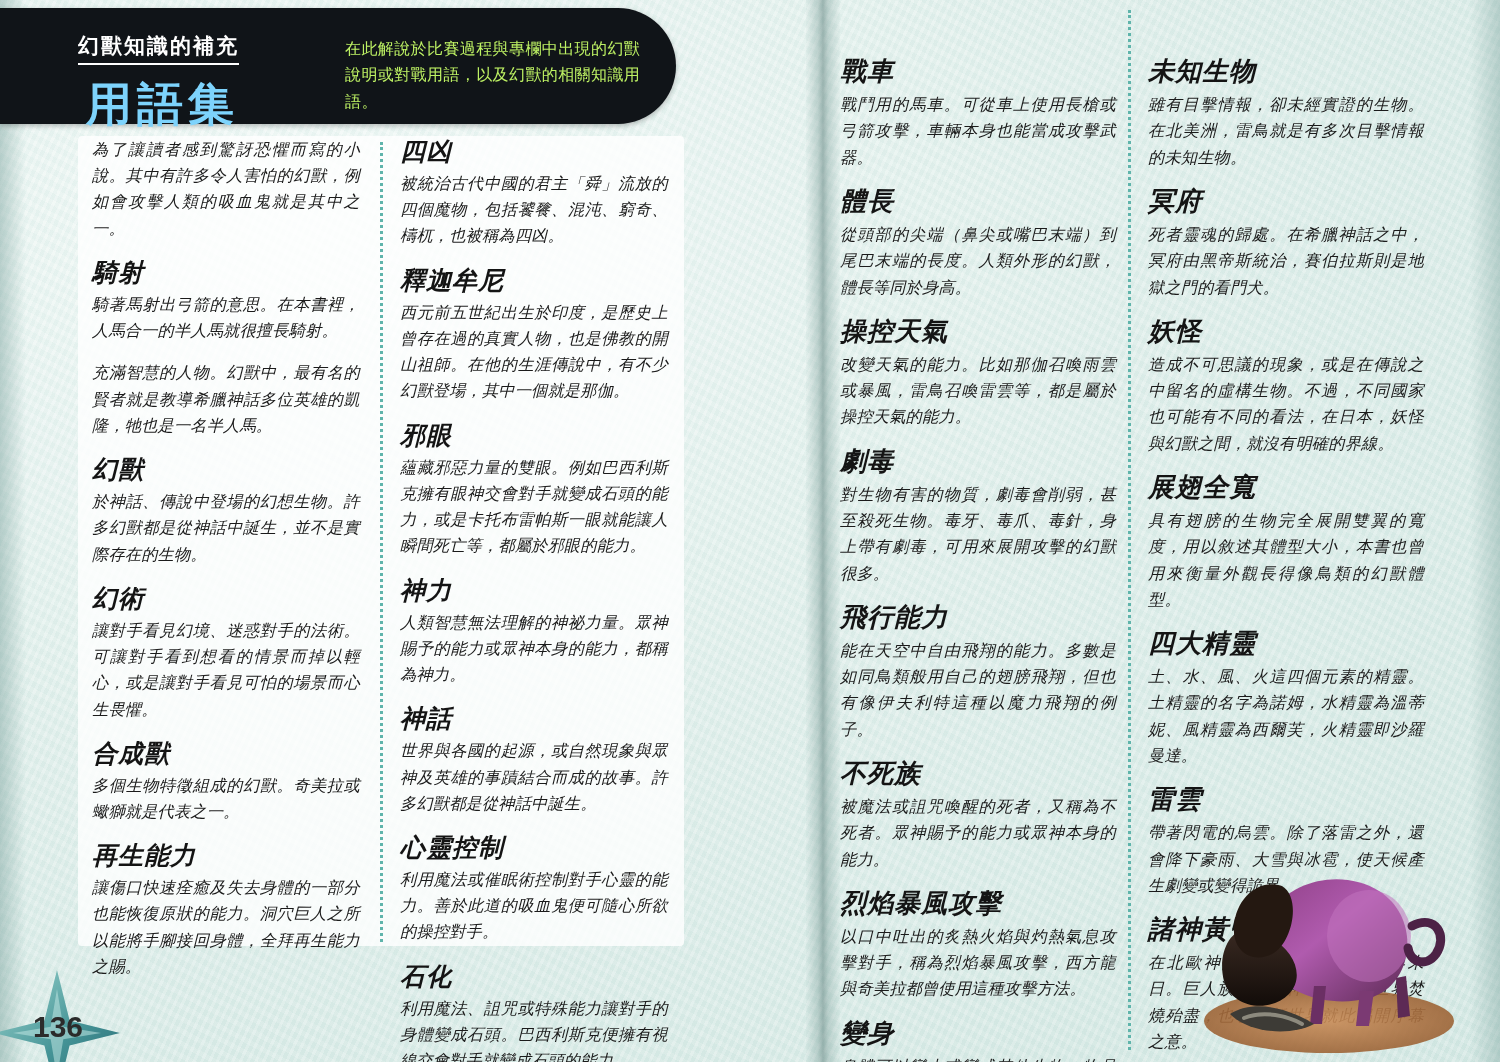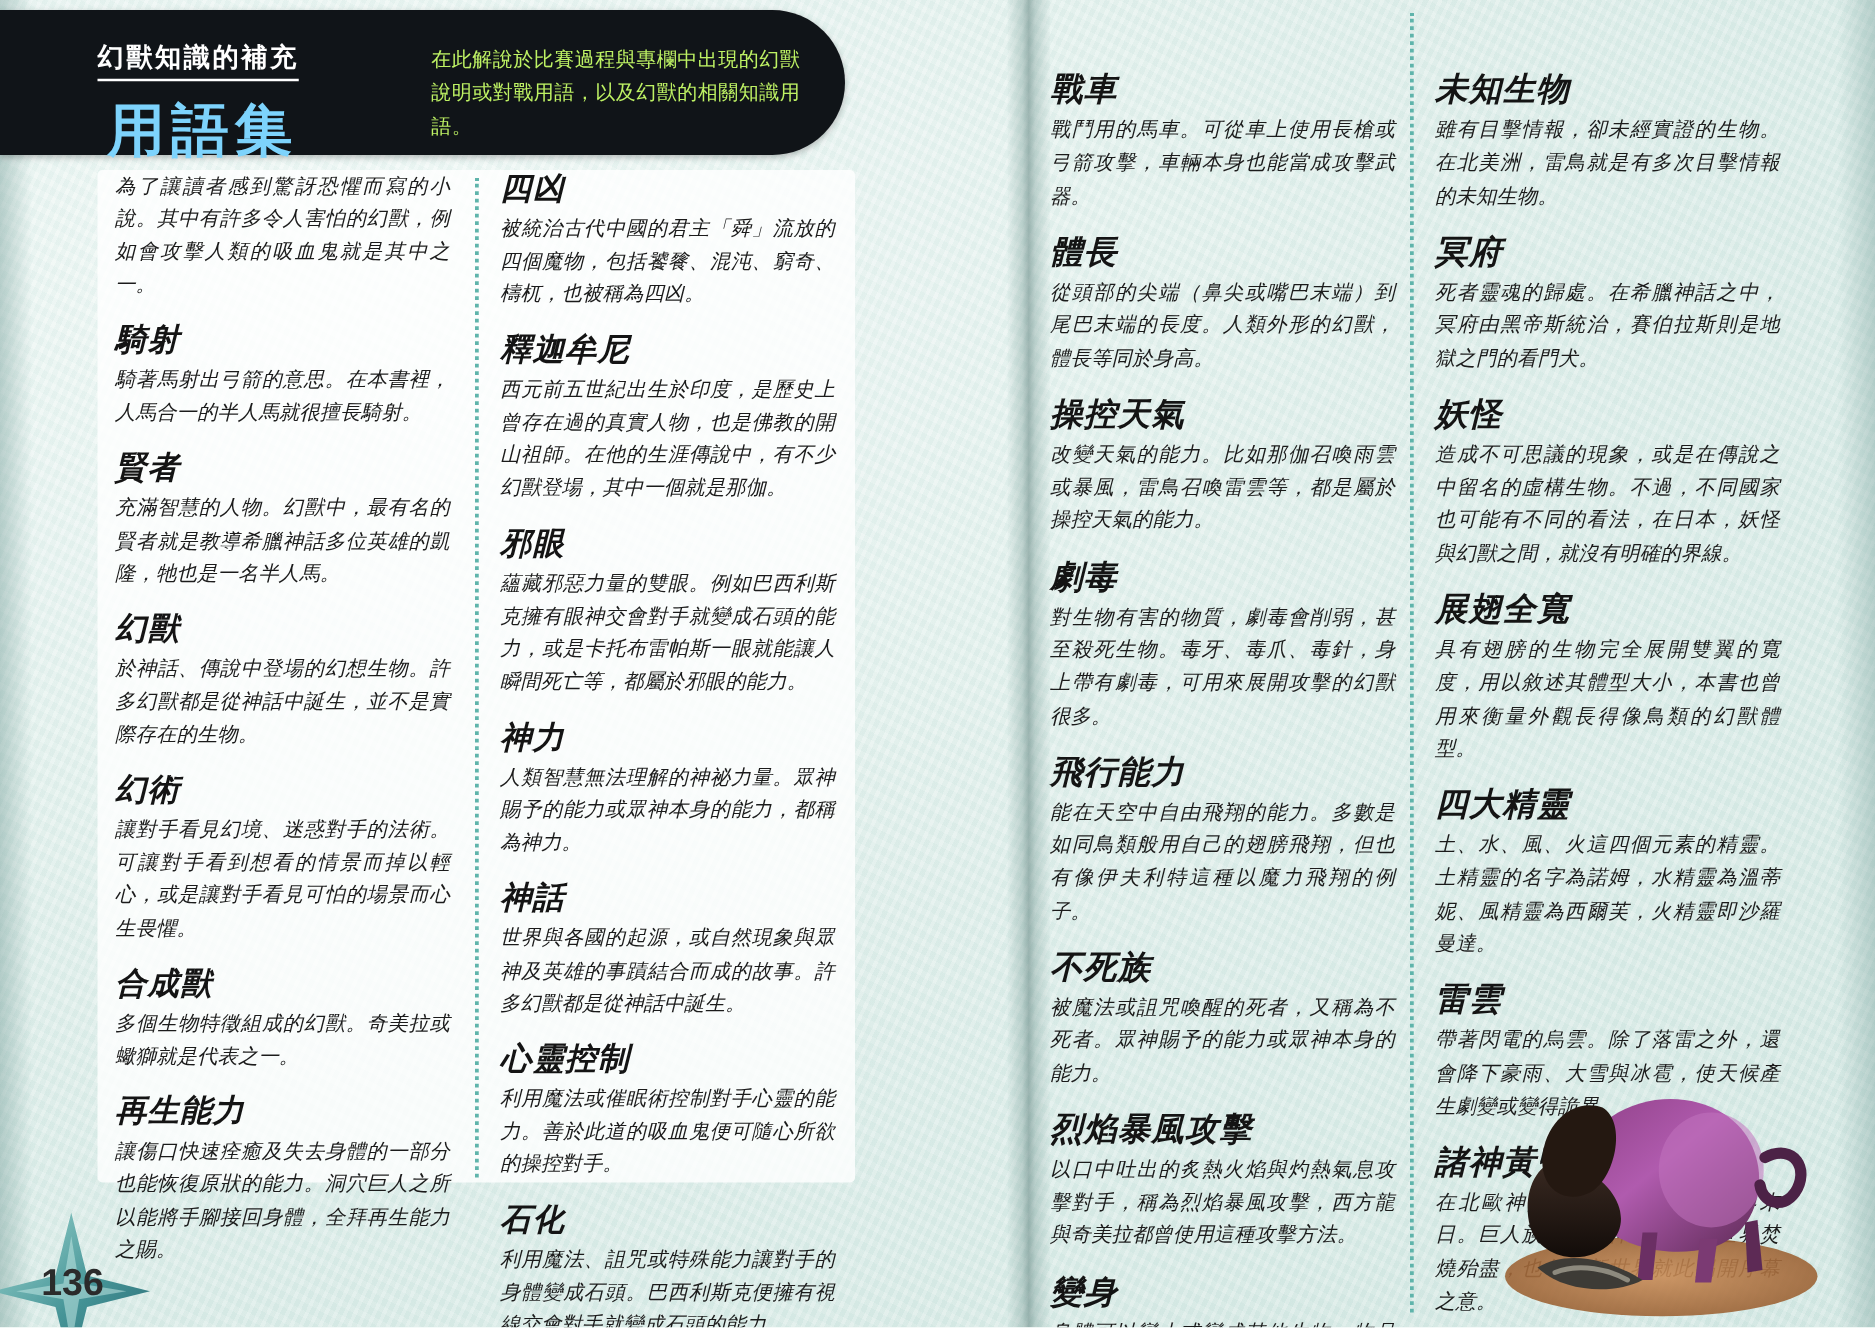--- a/index.html
+++ b/index.html
@@ -213,7 +213,6 @@
           <div class="term-body">騎著馬射出弓箭的意思。在本書裡，人馬合一的半人馬就很擅長騎射。</div>
         </div>
         <div class="term">
-          <div class="term-title">賢者</div>
           <div class="term-body">充滿智慧的人物。幻獸中，最有名的賢者就是教導希臘神話多位英雄的凱隆，牠也是一名半人馬。</div>
         </div>
         <div class="term">

